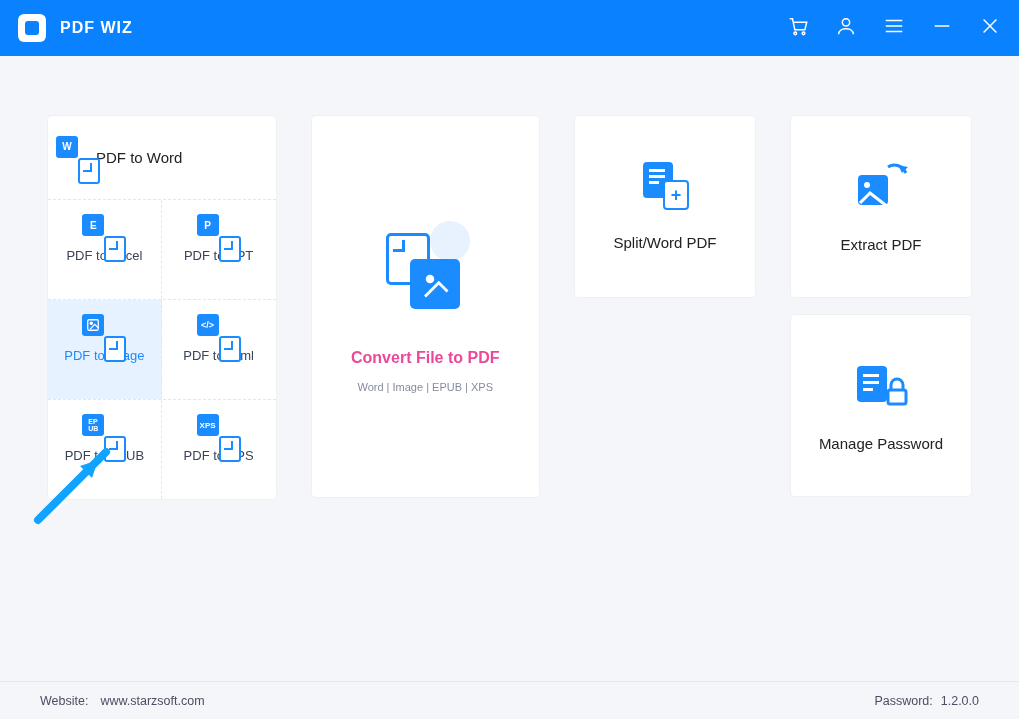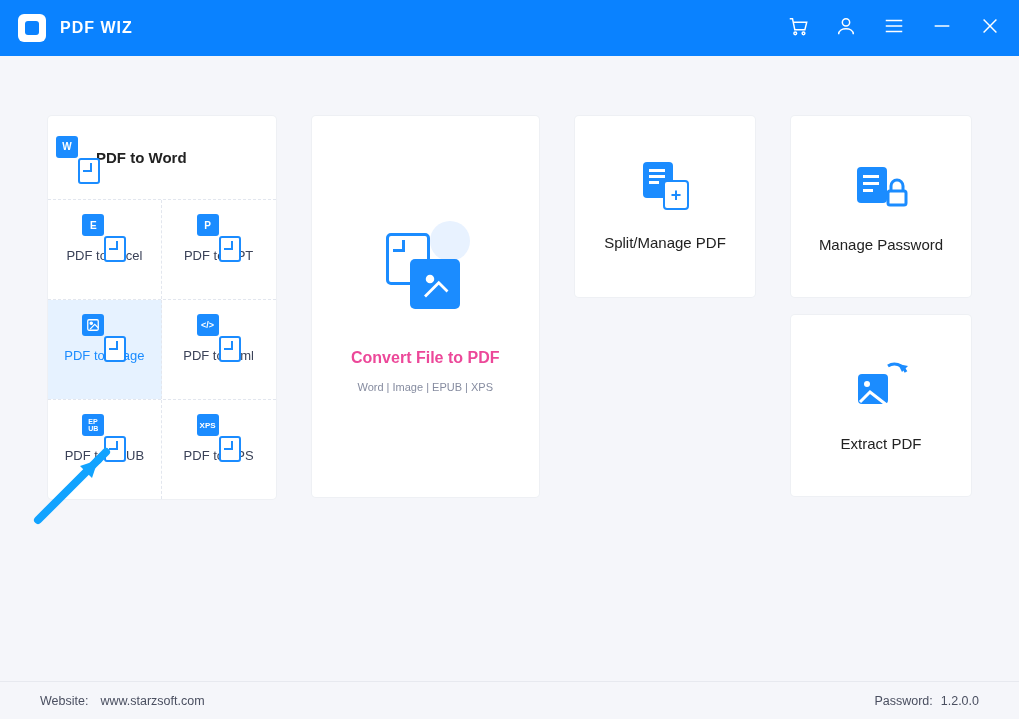--- a/index.html
+++ b/index.html
@@ -75,7 +75,7 @@
     .row .cell:first-child { border-right: 1px dashed #e2e6ee; }
     .row:not(:last-child) { border-bottom: 1px dashed #e2e6ee; }
     .cell.hover { background: #e6f2ff; color: #1b8cff; }
-    .pdf-to-word-label { font-size: 15px; color: #222; font-weight: 700; }
+    .pdf-to-word-label { font-size: 15px; color: #222; font-weight: 400; }
     
     .card-mid {
       width: 243px;

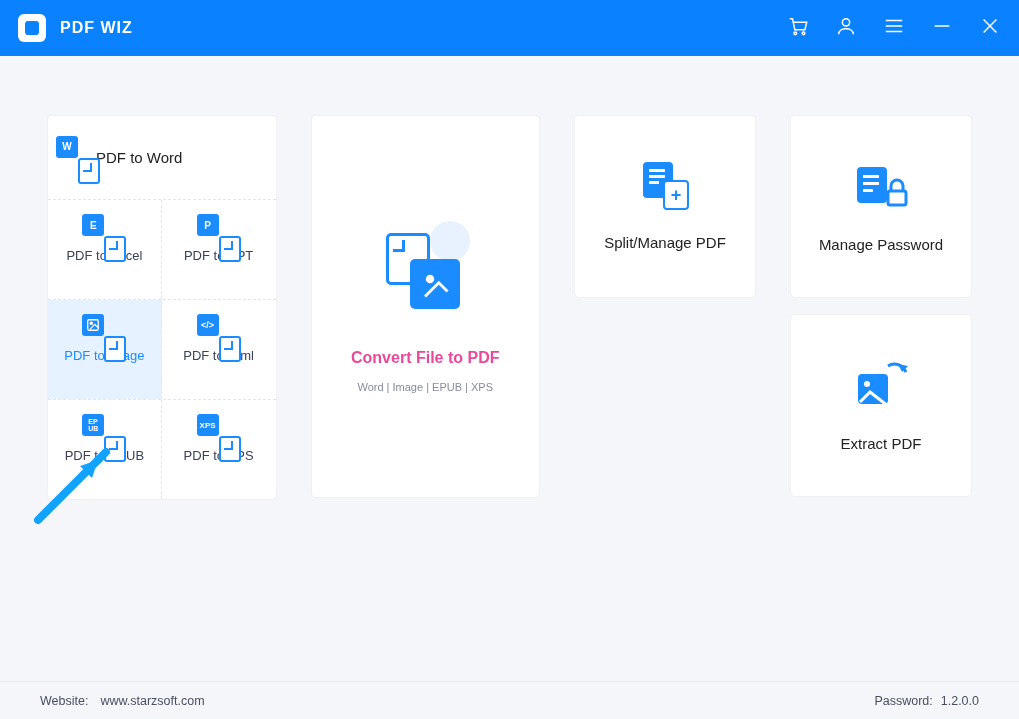--- a/index.html
+++ b/index.html
@@ -240,7 +240,7 @@
             <span style="position:absolute;right:0;bottom:0;width:26px;height:30px;border:2.5px solid #1b8cff;border-radius:4px;background:#fff;display:flex;align-items:center;justify-content:center;color:#1b8cff;font-weight:800;font-size:18px">+</span>
           </span>
         </span>
-        <span>Split/Manage PDF</span>
+        <span>Split/Word PDF</span>
       </div>
     </div>
 

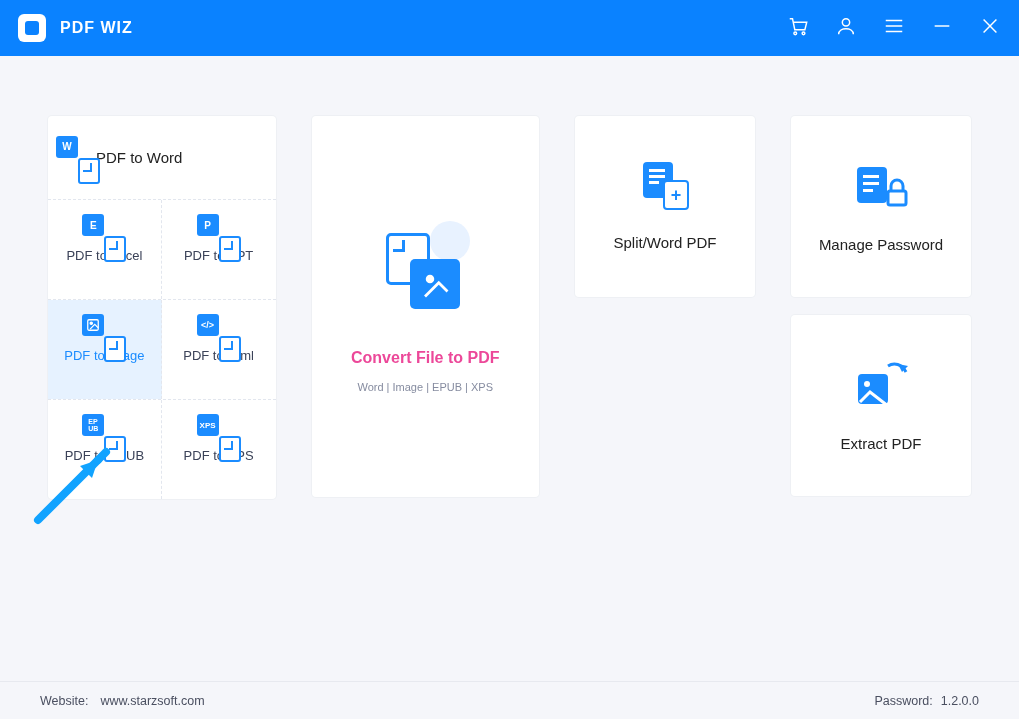--- a/index.html
+++ b/index.html
@@ -247,6 +247,18 @@
     <div class="right-col">
       <div class="card card-small">
         <span>
+          <svg width="58" height="48" viewBox="0 0 58 48">
+              <path d="M36 6c6-4 14-2 18 6" stroke="#1b8cff" stroke-width="3" fill="none"></path>
+              <path d="M54 12l-4-8 10 2z" fill="#1b8cff" transform="translate(-4 0)"></path>
+              <rect x="6" y="14" width="30" height="30" rx="4" fill="#1b8cff"></rect>
+              <circle cx="15" cy="24" r="3" fill="#fff"></circle>
+              <path d="M8 42l10-10 18 14" stroke="#fff" stroke-width="3" fill="none"></path>
+            </svg>
+        </span>
+        <span>Extract PDF</span>
+      </div>
+      <div class="card card-small">
+        <span>
           <svg width="56" height="48" viewBox="0 0 56 48">
               <rect x="4" y="6" width="30" height="36" rx="4" fill="#1b8cff"></rect>
               <rect x="10" y="14" width="16" height="3" fill="#fff"></rect>
@@ -258,18 +270,6 @@
         </span>
         <span>Manage Password</span>
       </div>
-      <div class="card card-small">
-        <span>
-          <svg width="58" height="48" viewBox="0 0 58 48">
-              <path d="M36 6c6-4 14-2 18 6" stroke="#1b8cff" stroke-width="3" fill="none"></path>
-              <path d="M54 12l-4-8 10 2z" fill="#1b8cff" transform="translate(-4 0)"></path>
-              <rect x="6" y="14" width="30" height="30" rx="4" fill="#1b8cff"></rect>
-              <circle cx="15" cy="24" r="3" fill="#fff"></circle>
-              <path d="M8 42l10-10 18 14" stroke="#fff" stroke-width="3" fill="none"></path>
-            </svg>
-        </span>
-        <span>Extract PDF</span>
-      </div>
     </div>
 
   </div>

